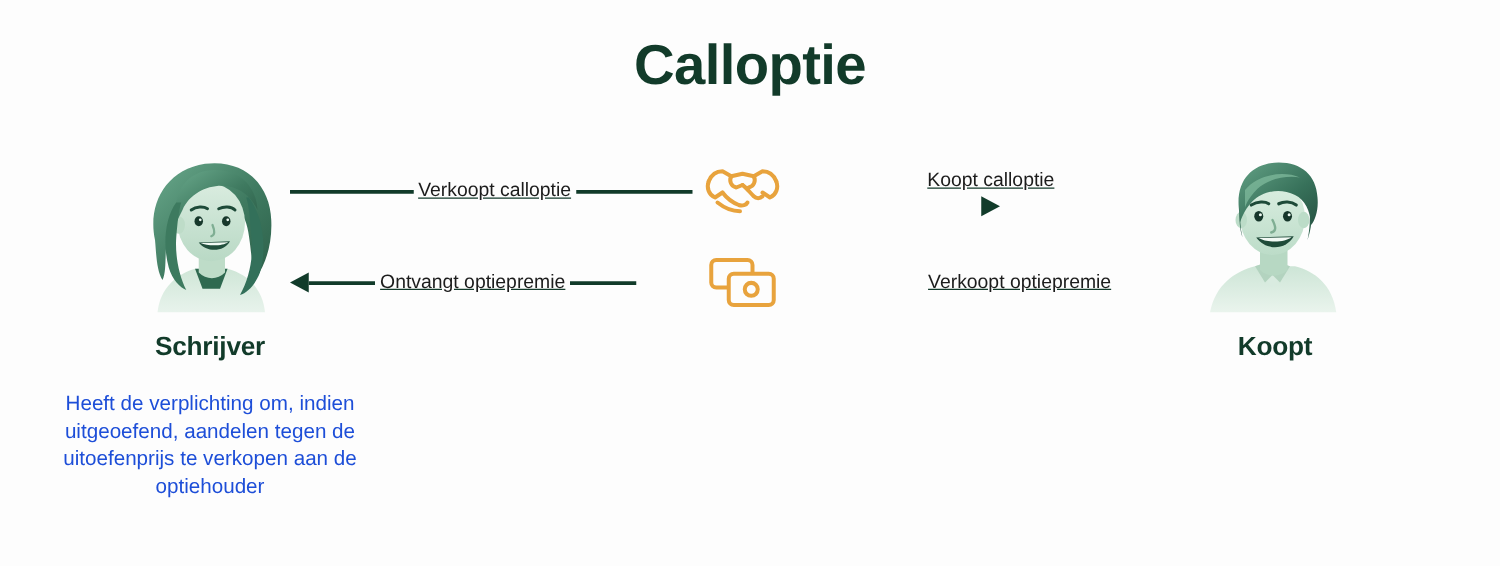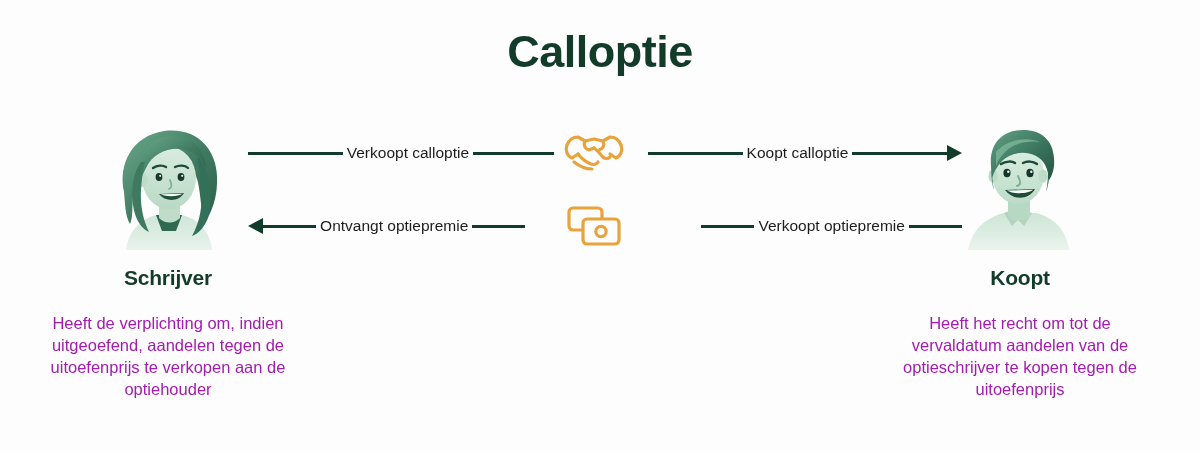--- a/index.html
+++ b/index.html
@@ -73,11 +73,12 @@
   
   .flow-row {
     position: absolute;
-    left: 248px;
+    left: 232px;
     width: 714px;
     height: 26px;
     display: flex;
     align-items: center;
+    text-decoration: underline;
   }
   .row-top    { top: 140px; }
   .row-bottom { top: 213px; gap: 48px; }

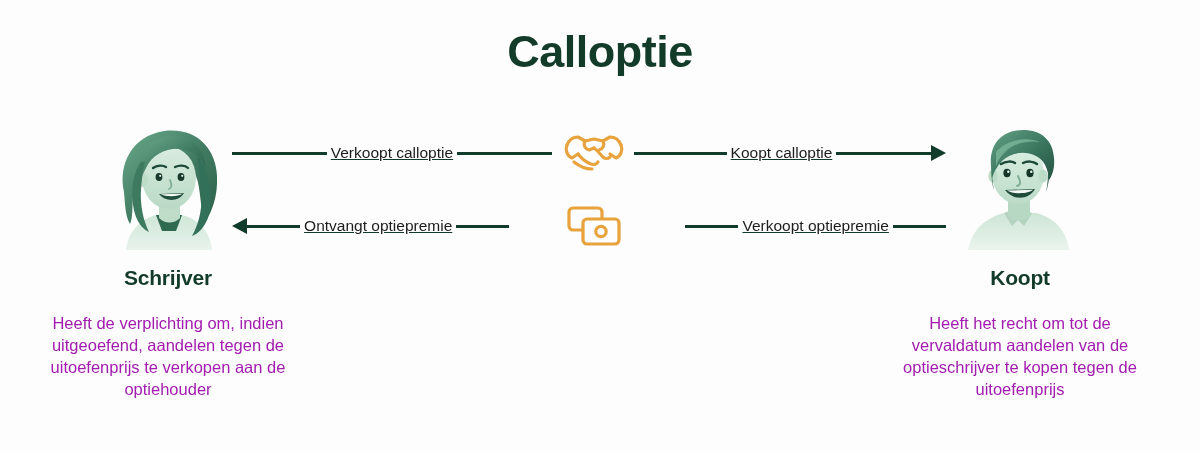--- a/index.html
+++ b/index.html
@@ -89,7 +89,7 @@
     flex: 1 1 auto;
   }
   .seg.left-seg  { justify-content: flex-start; }
-  .seg.right-seg { justify-content: space-between; }
+  .seg.right-seg { justify-content: space-between; flex-direction: column; }
 
   .line {
     height: 3px;

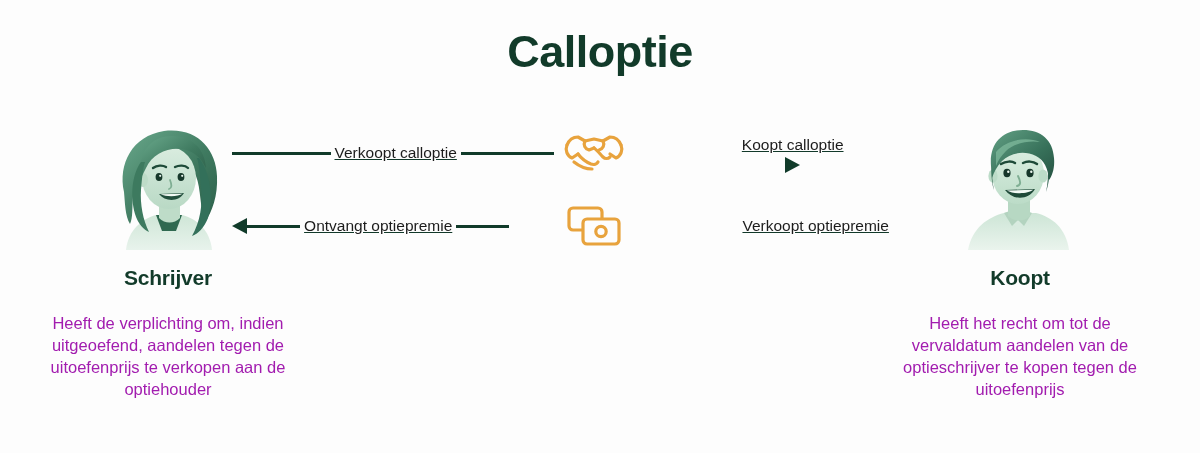--- a/index.html
+++ b/index.html
@@ -66,7 +66,7 @@
   .person-desc {
     font-size: 16.5px;
     line-height: 1.33;
-    color: #a21caf;
+    color: #1d4ed8;
     padding: 0 12px;
   }
 

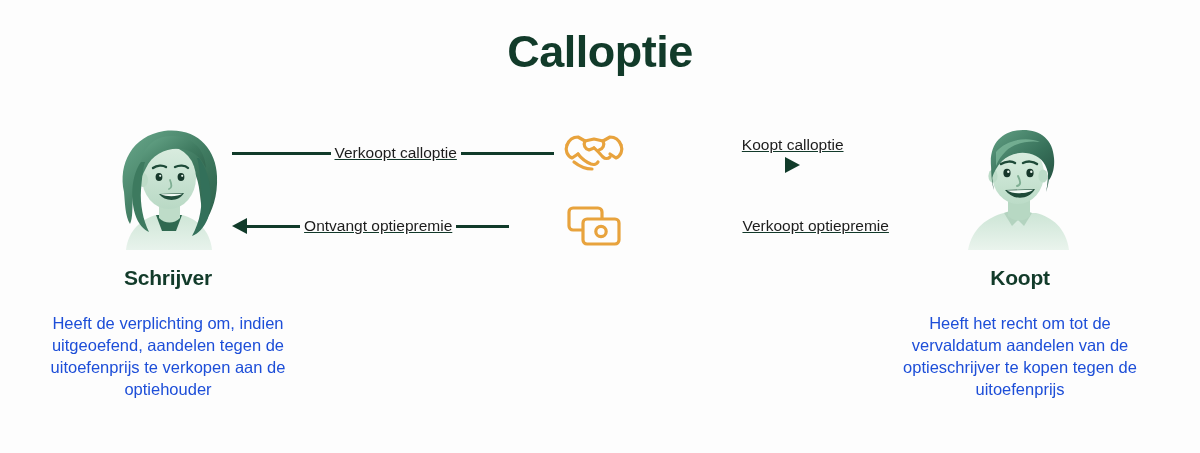--- a/index.html
+++ b/index.html
@@ -301,7 +301,6 @@
 
   <div class="person right">
     <div class="person-name">Koopt</div>
-    <div class="person-desc">Heeft het recht om tot de vervaldatum aandelen van de optieschrijver te kopen tegen de uitoefenprijs</div>
   </div>
 
 </div>

